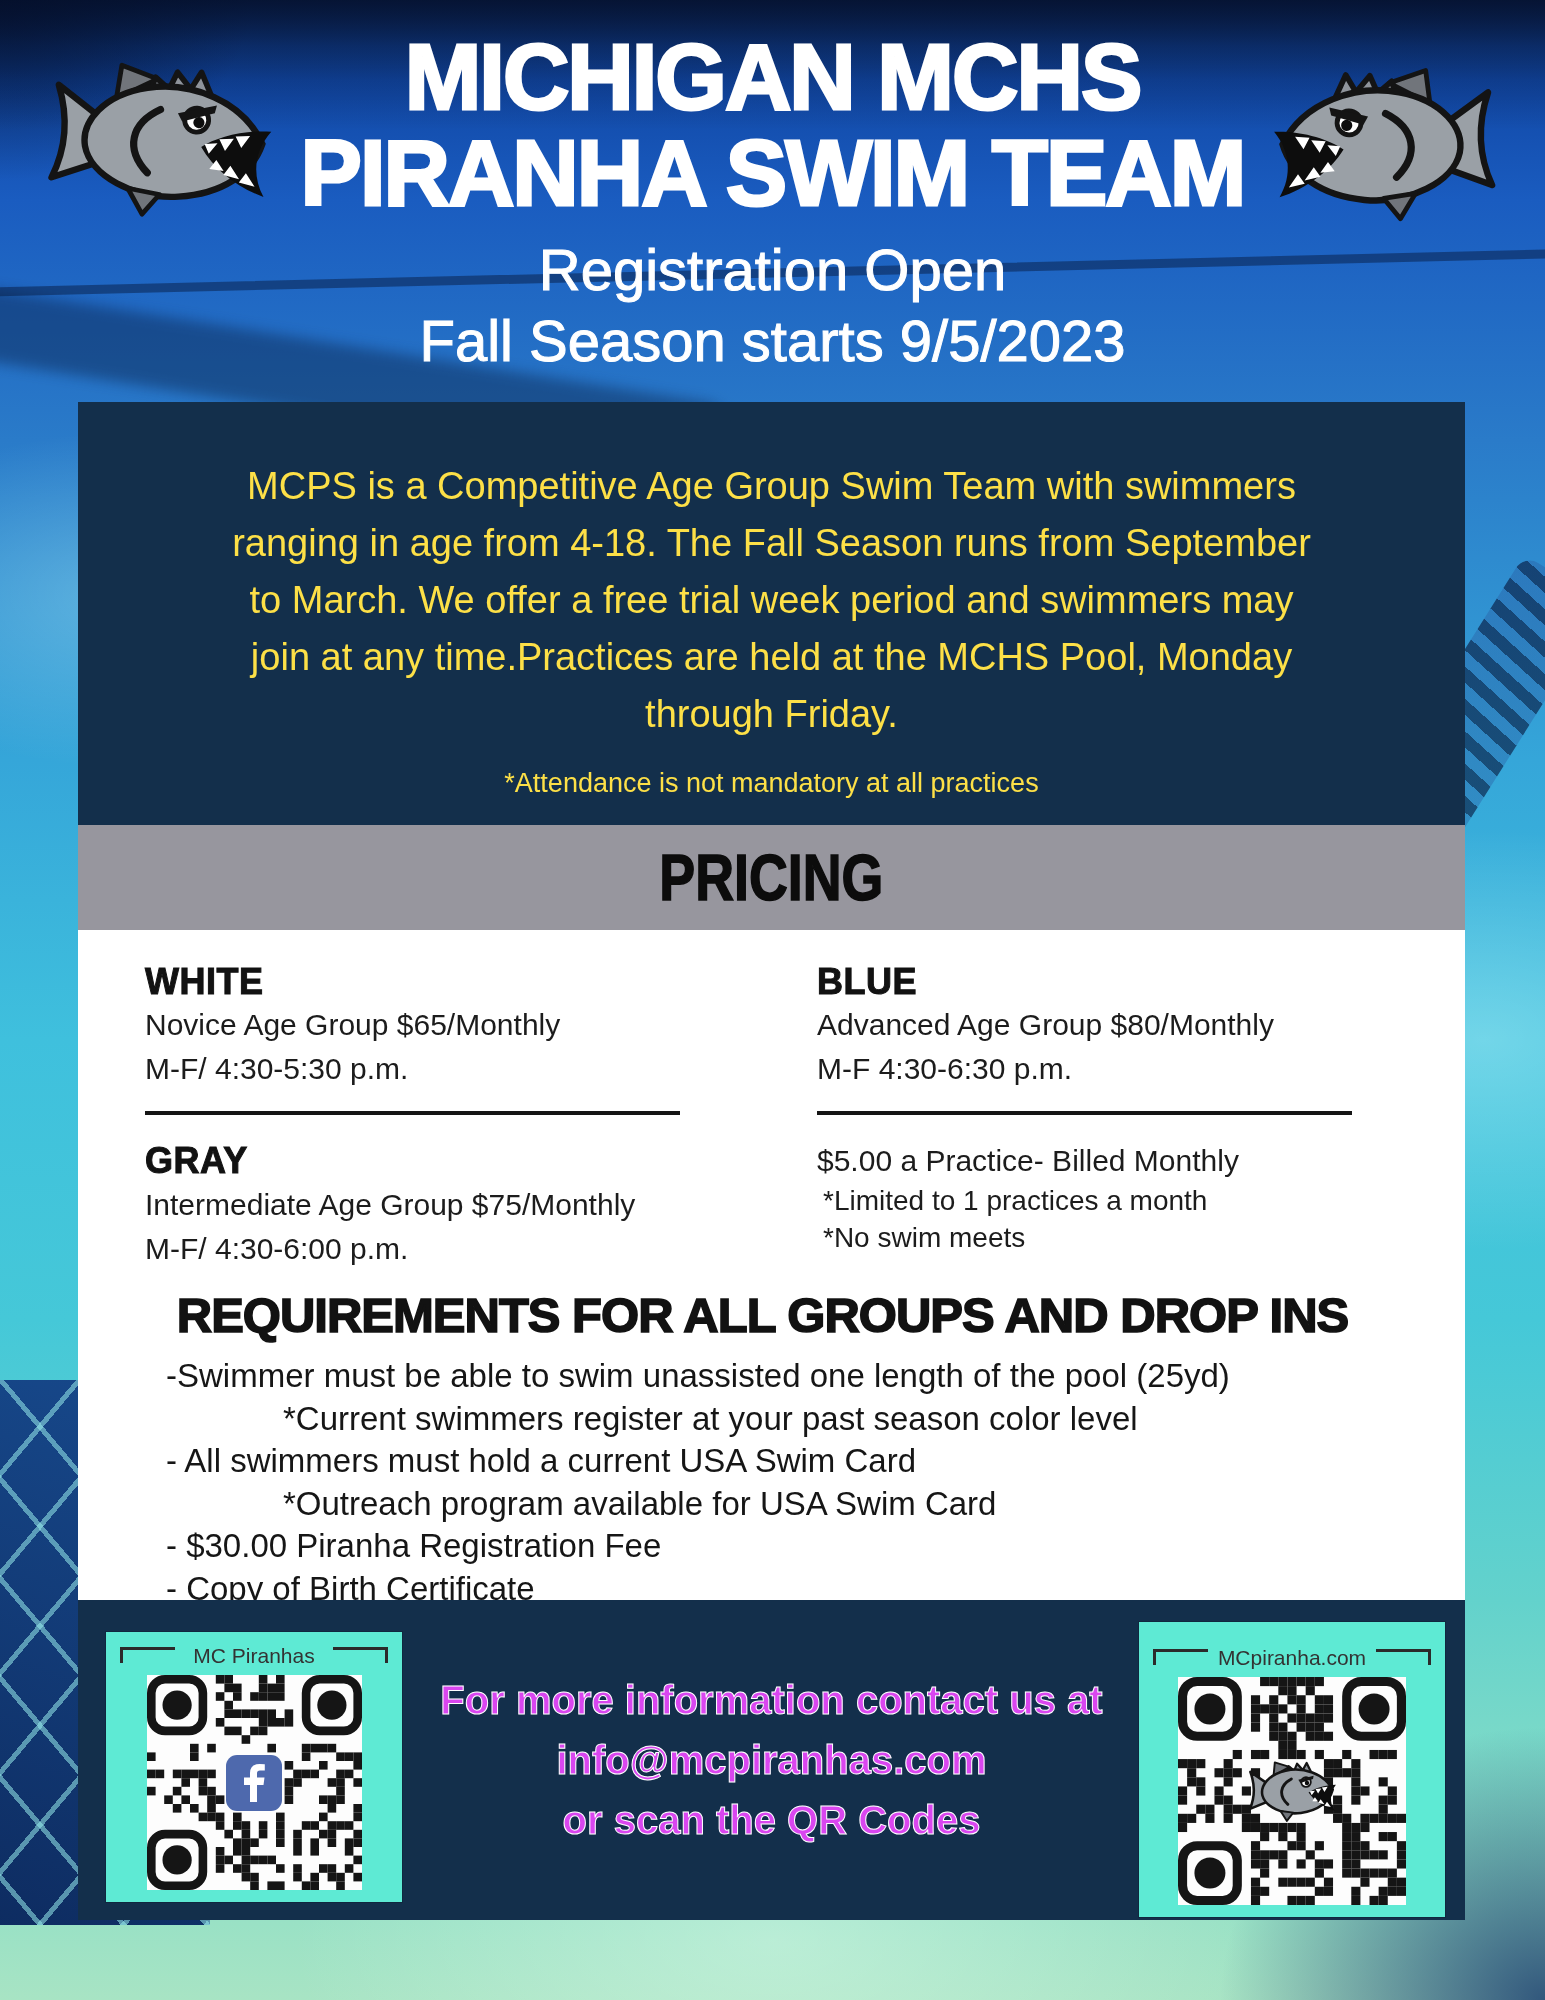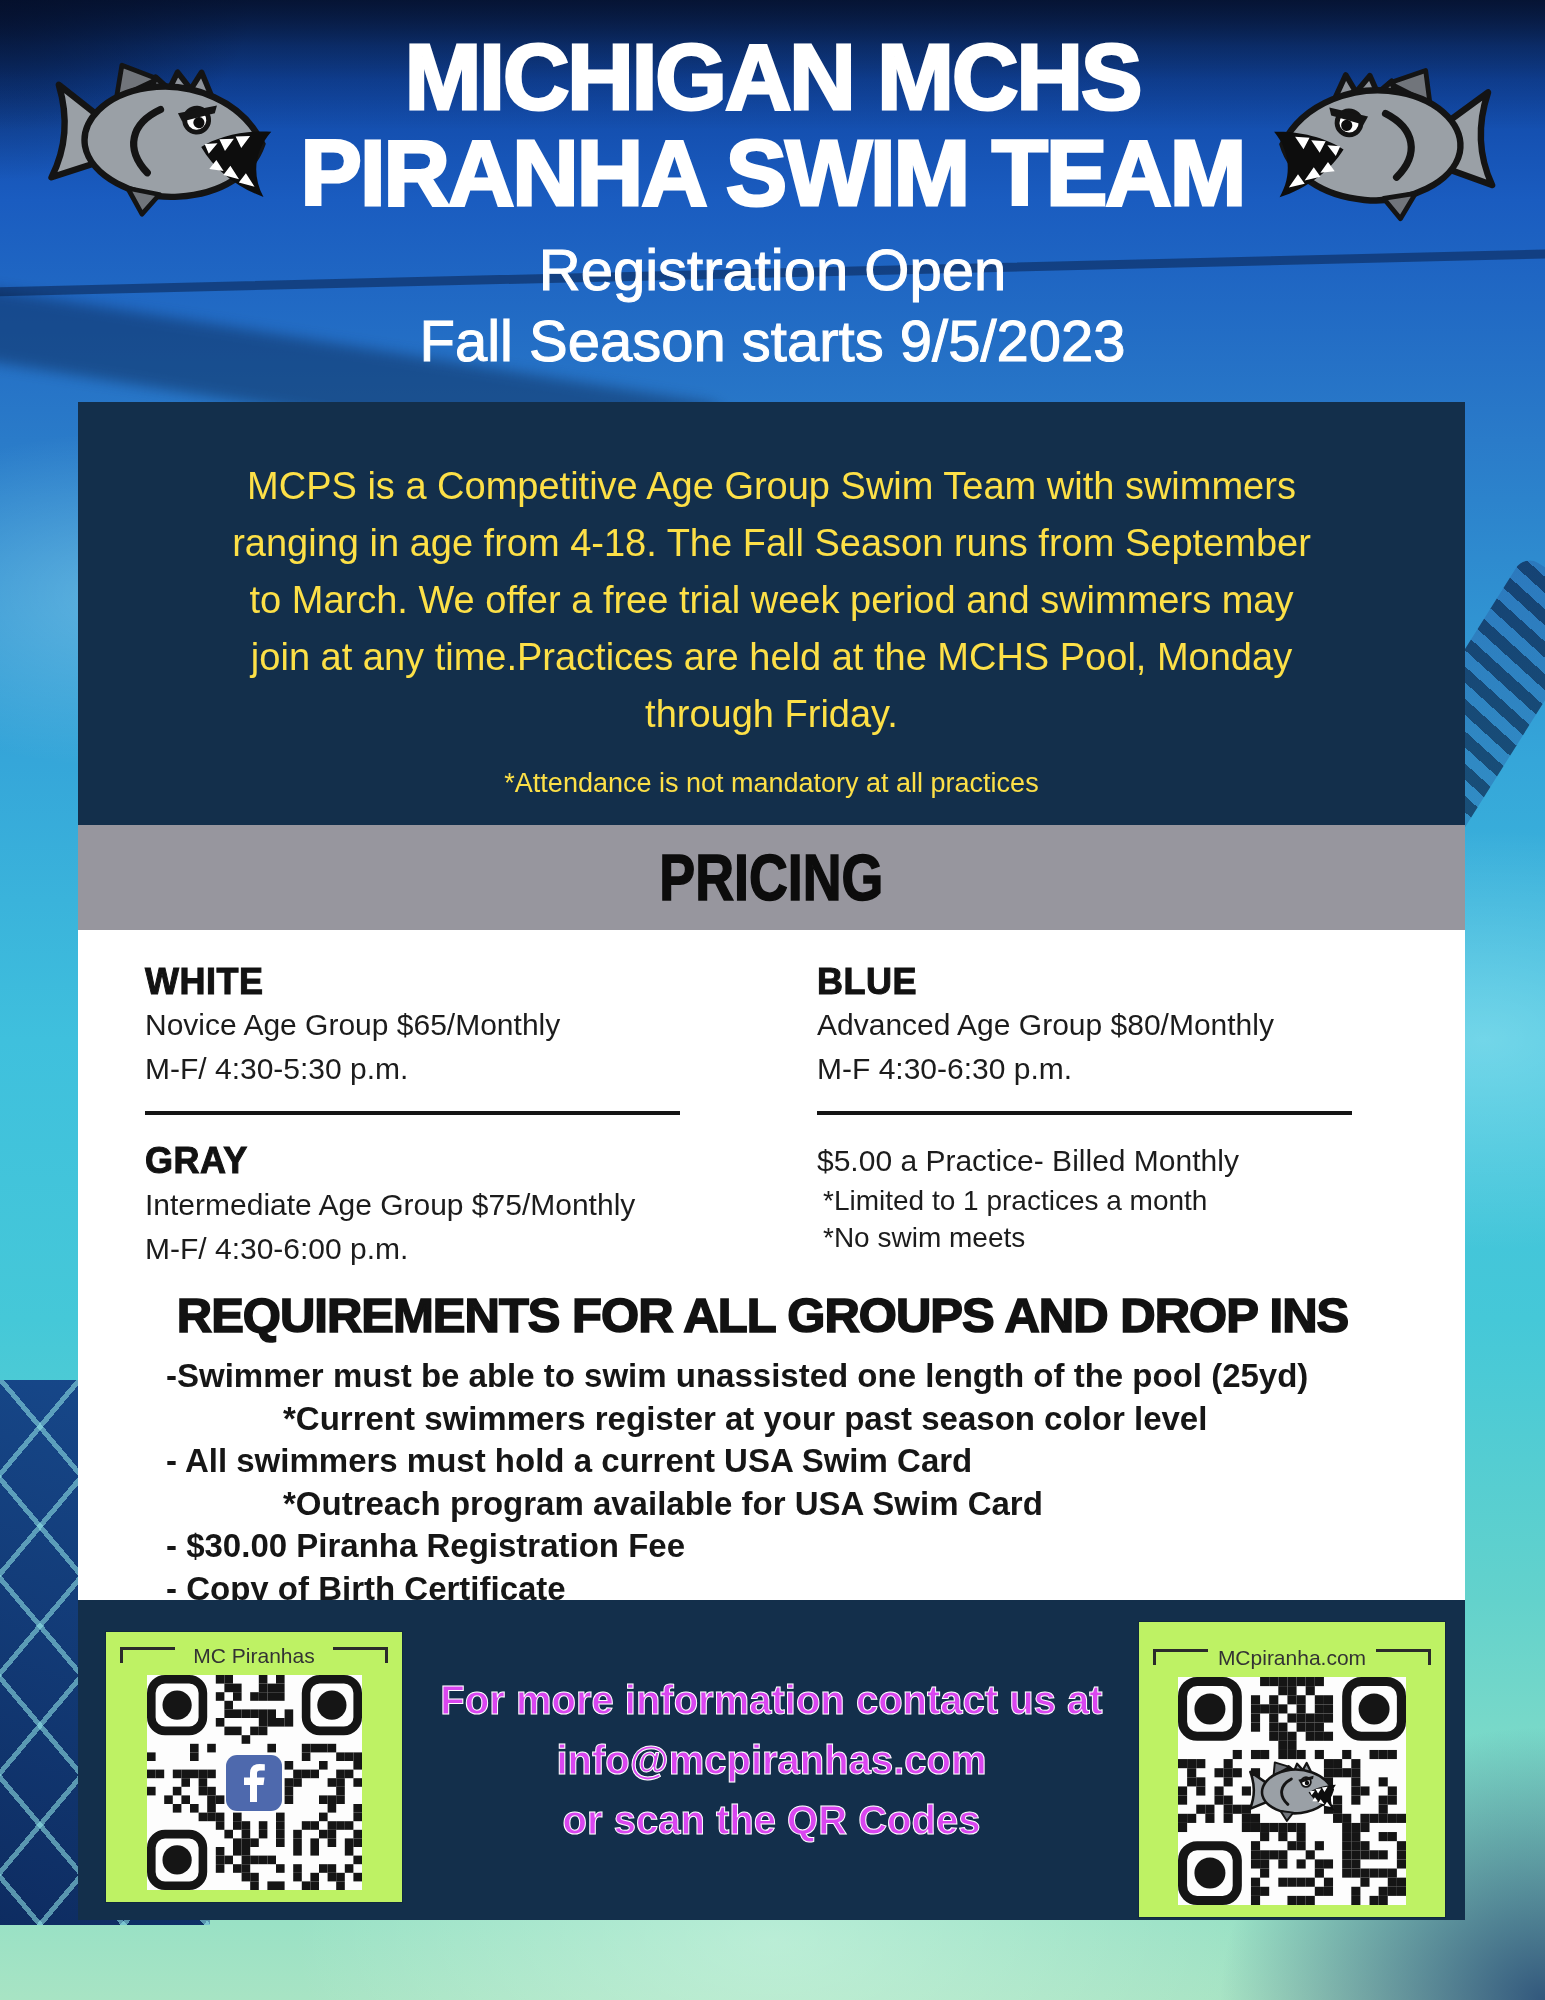--- a/index.html
+++ b/index.html
@@ -64,7 +64,7 @@
   .requirements{padding:16px 58px 0 40px;}
   .req-h{font-size:49px;font-weight:bold;text-align:center;margin:0;letter-spacing:-1px;
     -webkit-text-stroke:1.6px #121212;line-height:1.15;}
-  .req-list{margin-top:12px;font-weight:bold;}
+  .req-list{margin-top:12px;}
   .req-item{font-size:33px;line-height:1.29;padding-left:48px;color:#161616;}
   .req-item.indent{padding-left:165px;}
   

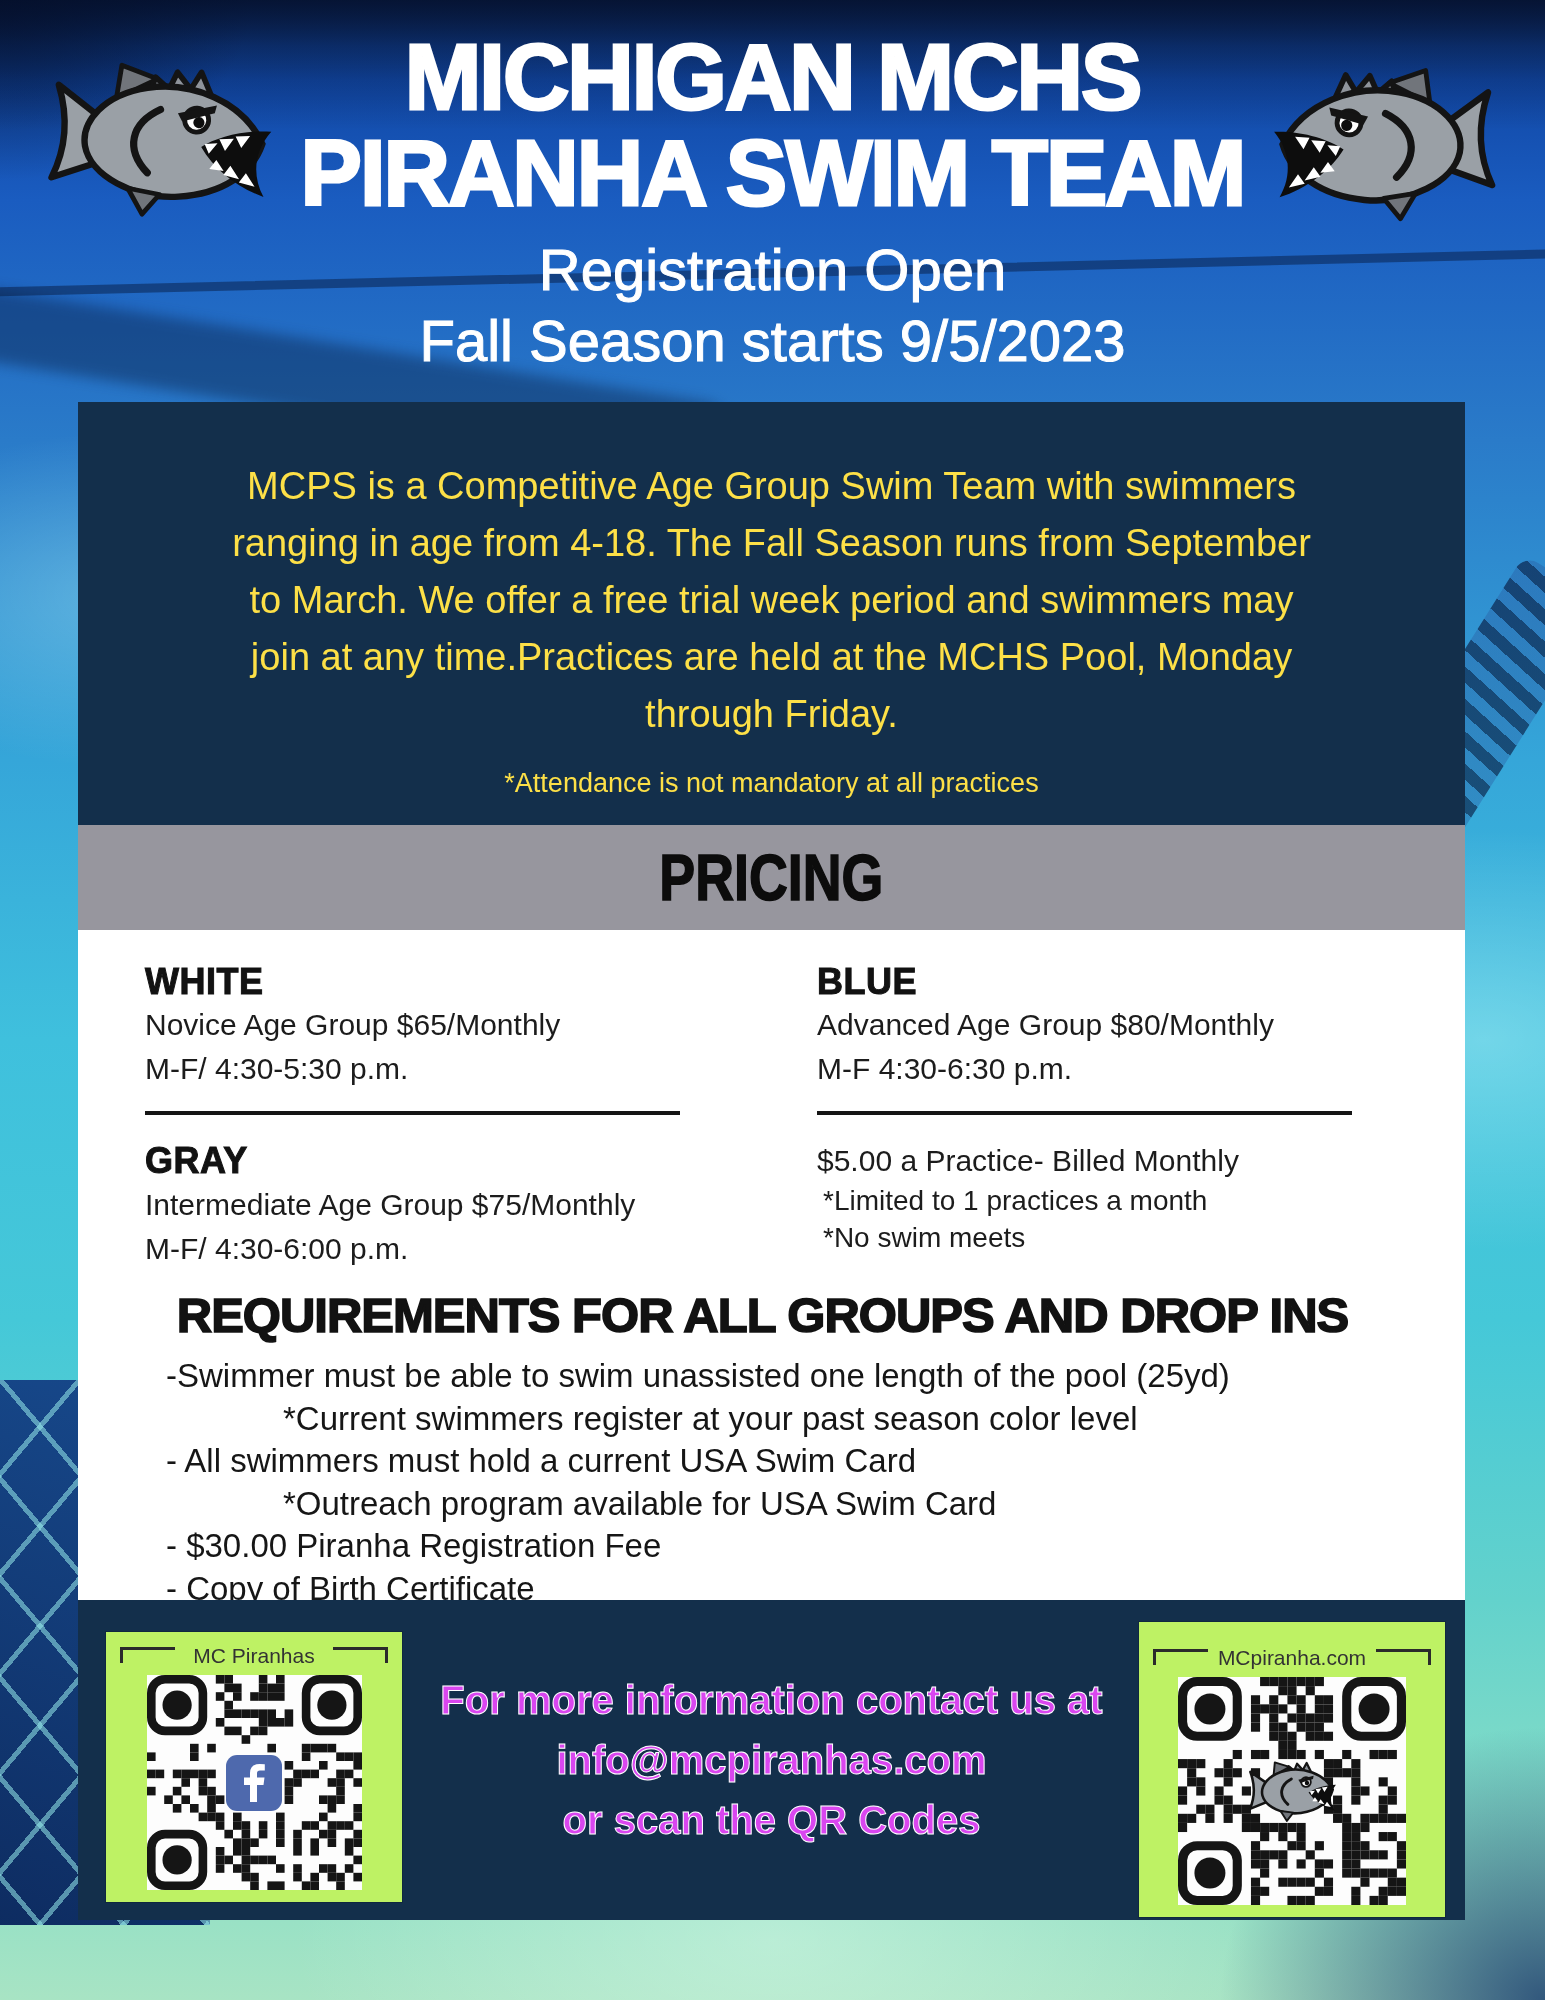--- a/index.html
+++ b/index.html
@@ -72,7 +72,7 @@
   .contact{position:absolute;left:330px;right:330px;top:50%;transform:translateY(-50%);
     text-align:center;color:#d946ef;font-weight:bold;font-size:40px;line-height:1.5;
     -webkit-text-stroke:1px #fff;}
-  .qr-card{position:absolute;background:#bef264;box-shadow:0 0 0 1px rgba(0,0,0,.15);}
+  .qr-card{position:absolute;background:#5eead4;box-shadow:0 0 0 1px rgba(0,0,0,.15);}
   .qr-card.fb{left:28px;top:32px;width:272px;padding:10px 12px 12px 12px;}
   .qr-card.web{right:20px;top:22px;width:282px;padding:22px 12px 12px 12px;text-align:right;}
   .qr-label-row{position:relative;height:28px;display:flex;align-items:center;justify-content:center;}

